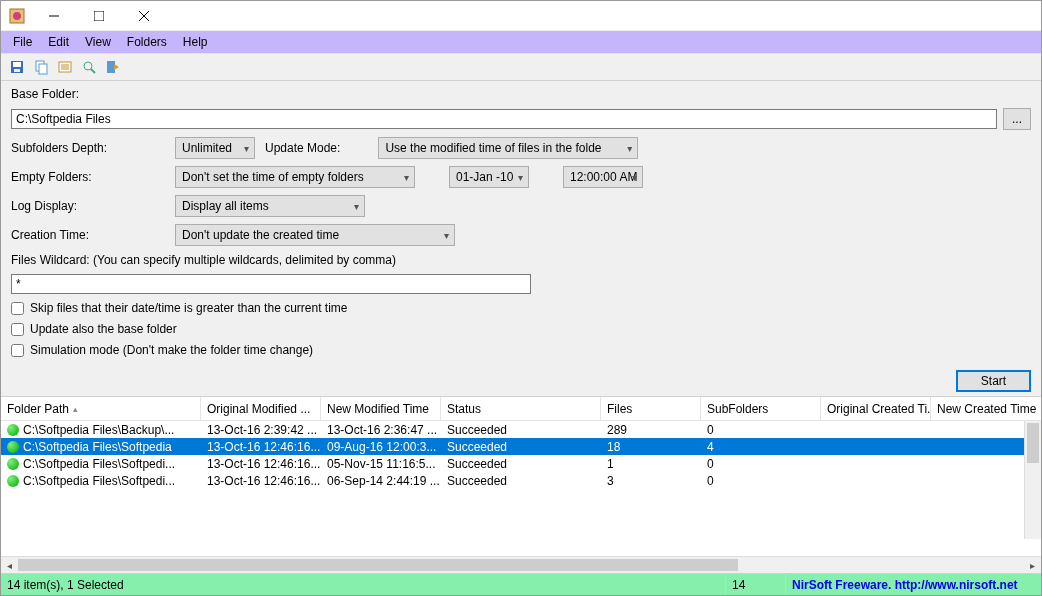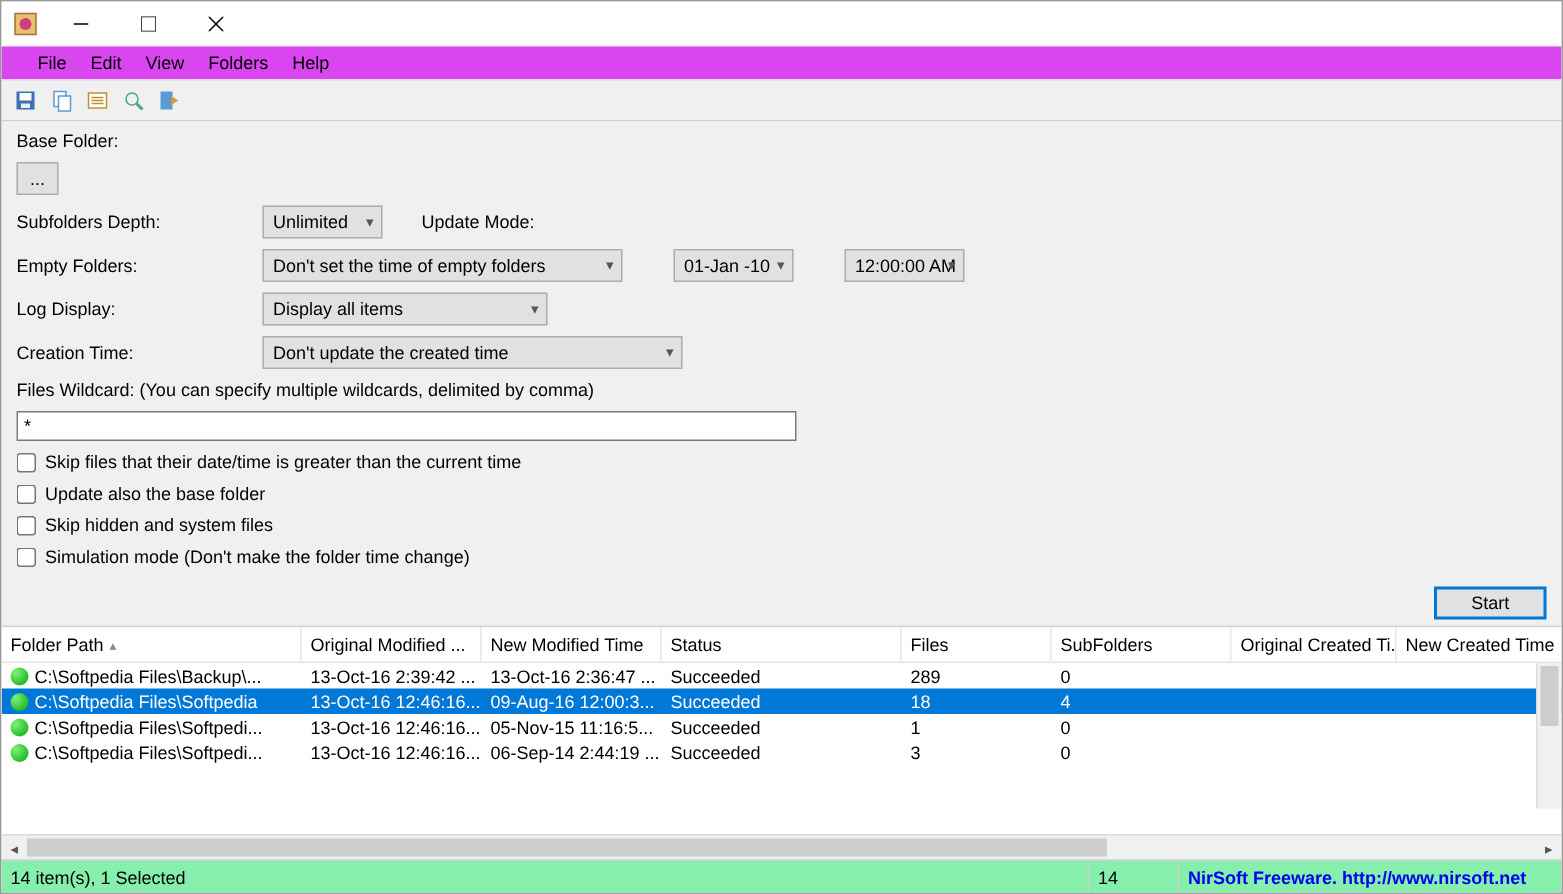--- a/index.html
+++ b/index.html
@@ -10,7 +10,7 @@
 .titlebar .title { flex: 1; }
 .titlebar .win-btn { width: 45px; height: 28px; display: flex; align-items: center; justify-content: center; cursor: default; }
 
-.menubar { height: 22px; background: #d946ef; display: flex; align-items: center; padding: 0 16px; }
+.menubar { height: 22px; background: #c4b5fd; display: flex; align-items: center; padding: 0 4px; }
 .menubar .menu-item { padding: 3px 8px; cursor: default; }
 
 .toolbar { height: 28px; background: #f0f0f0; border-top: 1px solid #e5e5e5; border-bottom: 1px solid #d0d0d0; display: flex; align-items: center; padding: 0 6px; gap: 4px; }

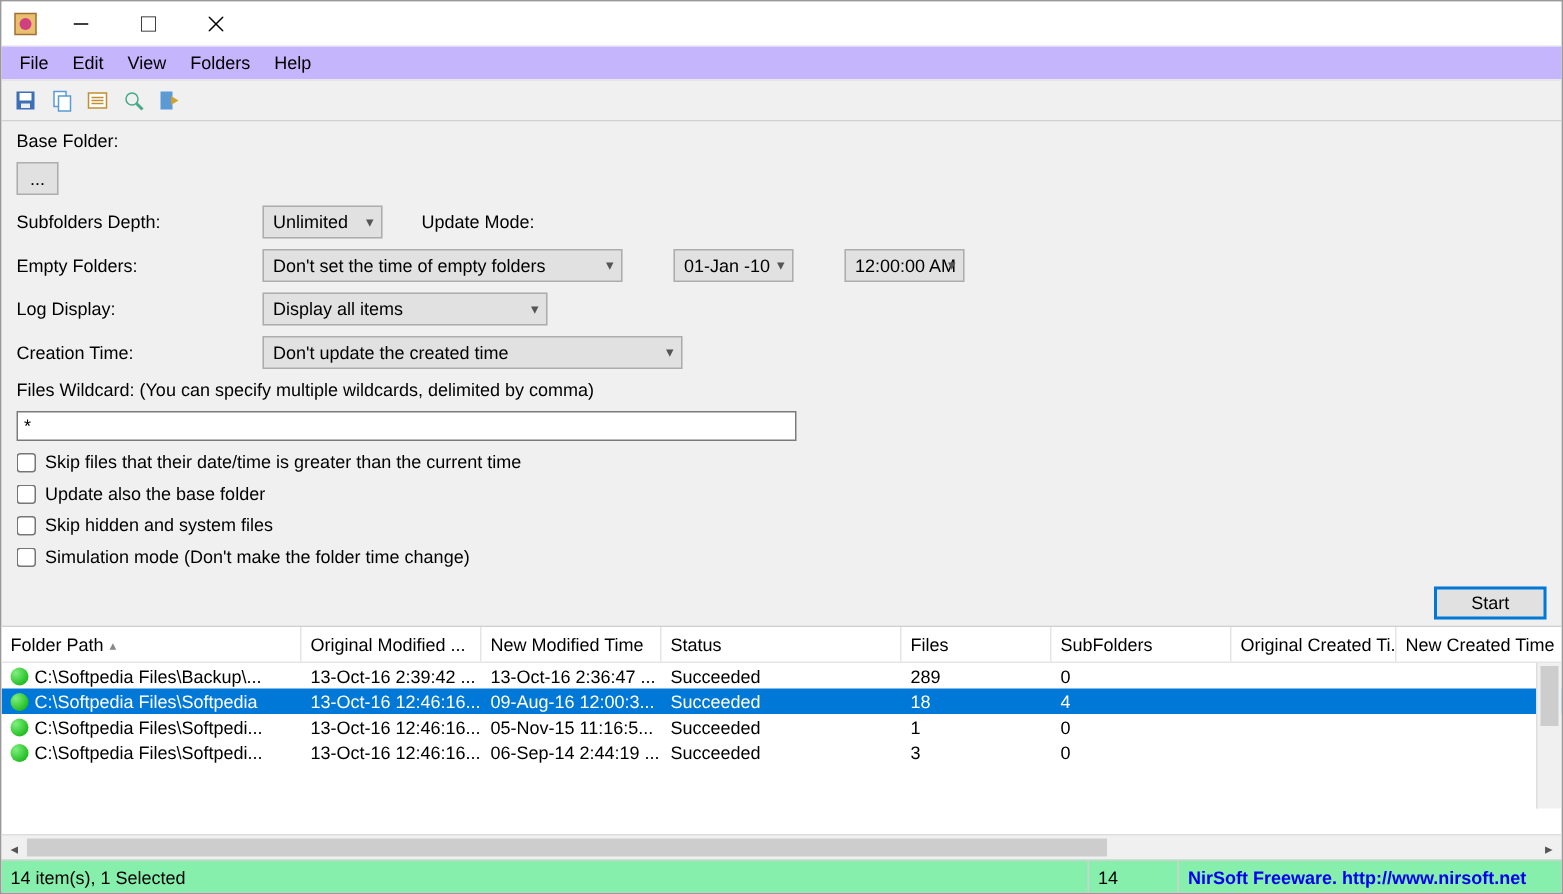--- a/index.html
+++ b/index.html
@@ -134,6 +134,7 @@
 
   <div>Base Folder:</div>
   <div class="form-row">
+    <input type="text" class="field" style="flex: 1 1 0%;" value="C:\Softpedia Files">
     <div class="browse-btn">...</div>
   </div>
 

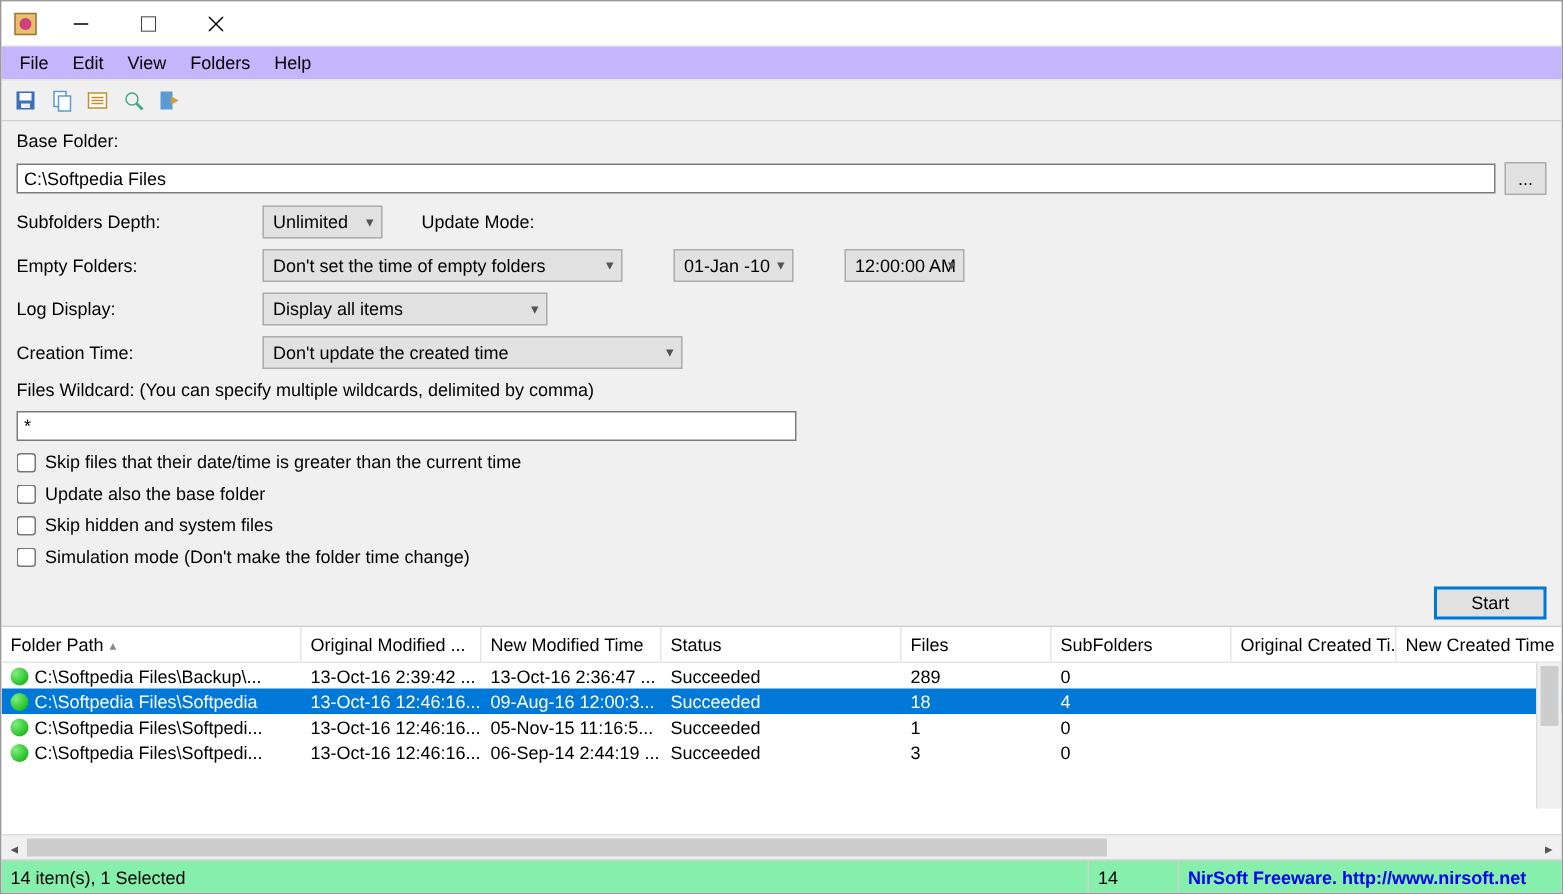--- a/index.html
+++ b/index.html
@@ -141,7 +141,7 @@
   <div class="form-row">
     <span class="form-label">Subfolders Depth:</span>
     <span class="combo-wrap"><select class="combo" style="width:80px"><option>Unlimited</option></select></span>
-    <span class="form-label short" style="margin-left:20px">Update Mode:</span>
+    <span class="form-label short" style="margin-left:4px">Update Mode:</span>
   </div>
 
   <div class="form-row">

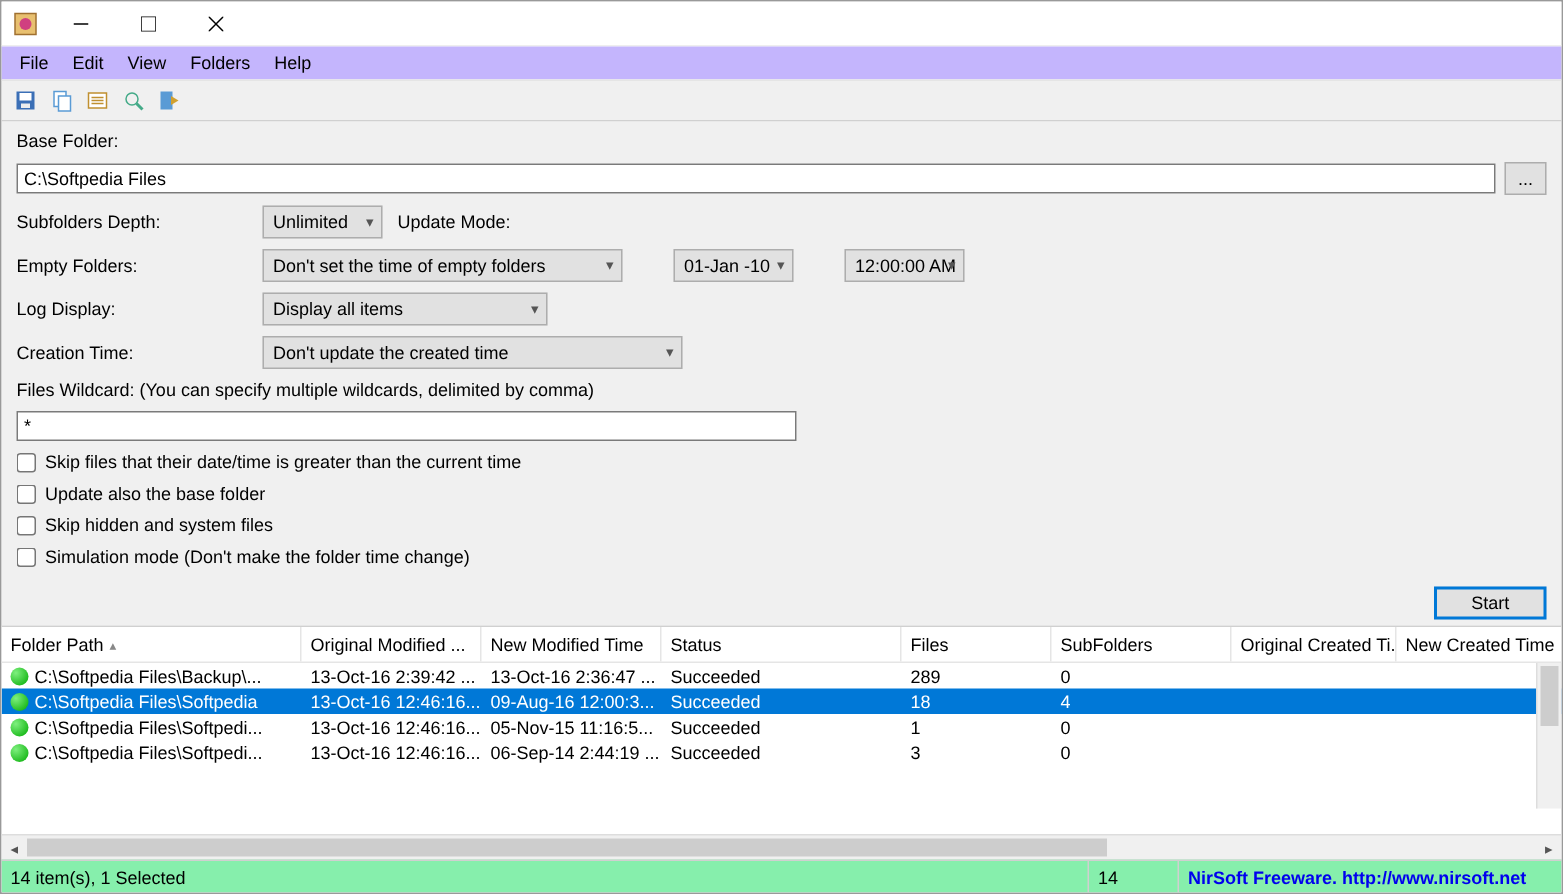--- a/index.html
+++ b/index.html
@@ -142,6 +142,7 @@
     <span class="form-label">Subfolders Depth:</span>
     <span class="combo-wrap"><select class="combo" style="width:80px"><option>Unlimited</option></select></span>
     <span class="form-label short" style="margin-left:4px">Update Mode:</span>
+    <span class="combo-wrap"><select class="combo" style="width:260px"><option>Use the modified time of files in the folde</option></select></span>
   </div>
 
   <div class="form-row">

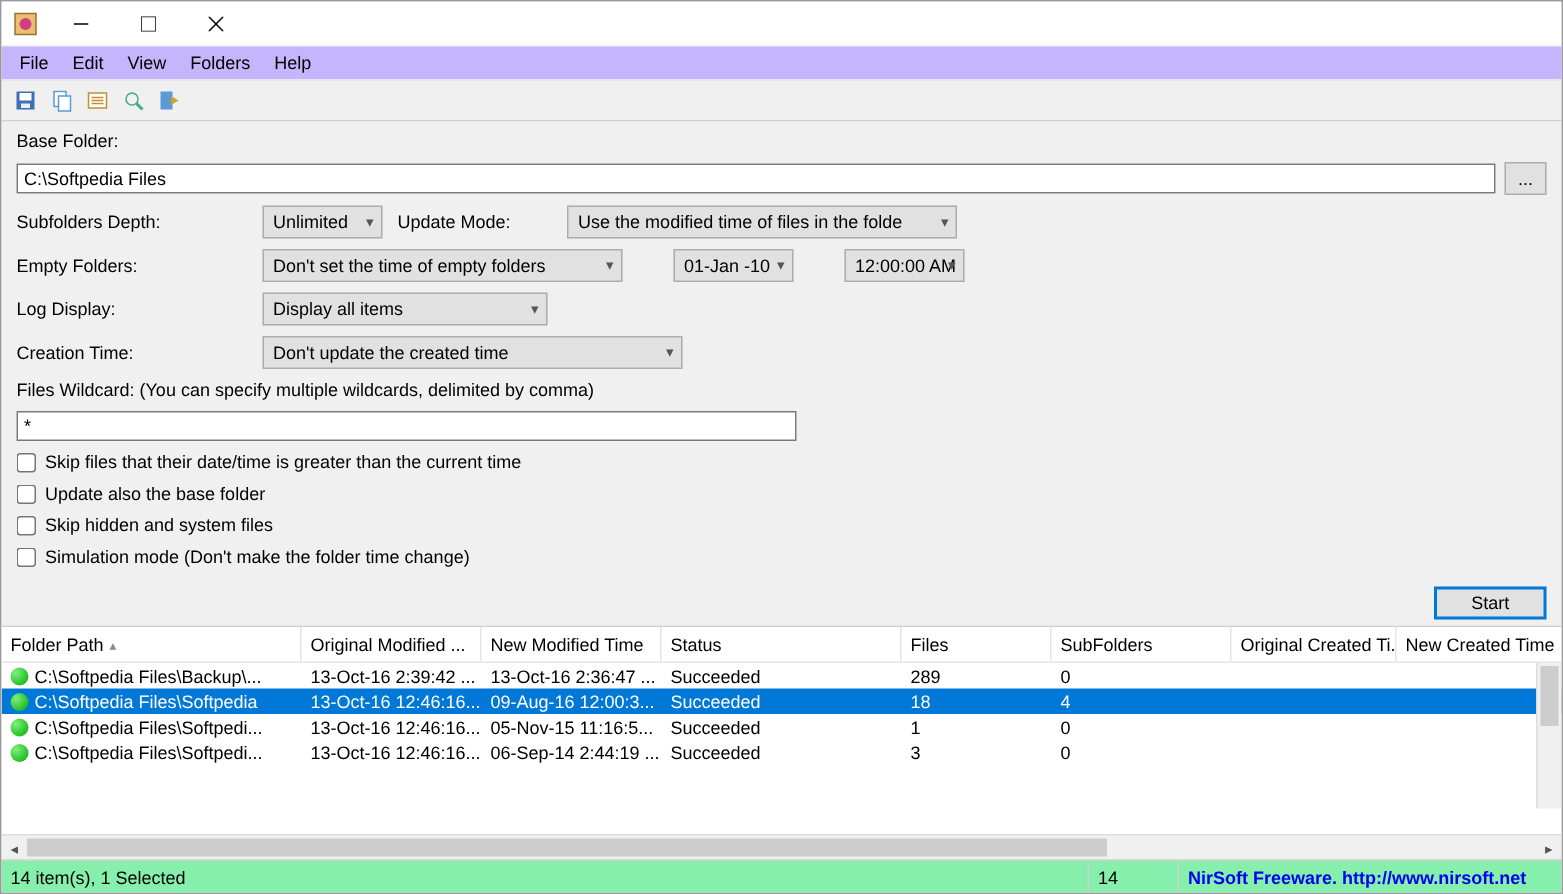--- a/index.html
+++ b/index.html
@@ -175,10 +175,6 @@
     </div>
   <div class="cb-row">
       <input type="checkbox" style="">
-      <span>Skip hidden and system files</span>
-    </div>
-  <div class="cb-row">
-      <input type="checkbox" style="">
       <span>Simulation mode (Don't make the folder time change)</span>
     </div>
 

